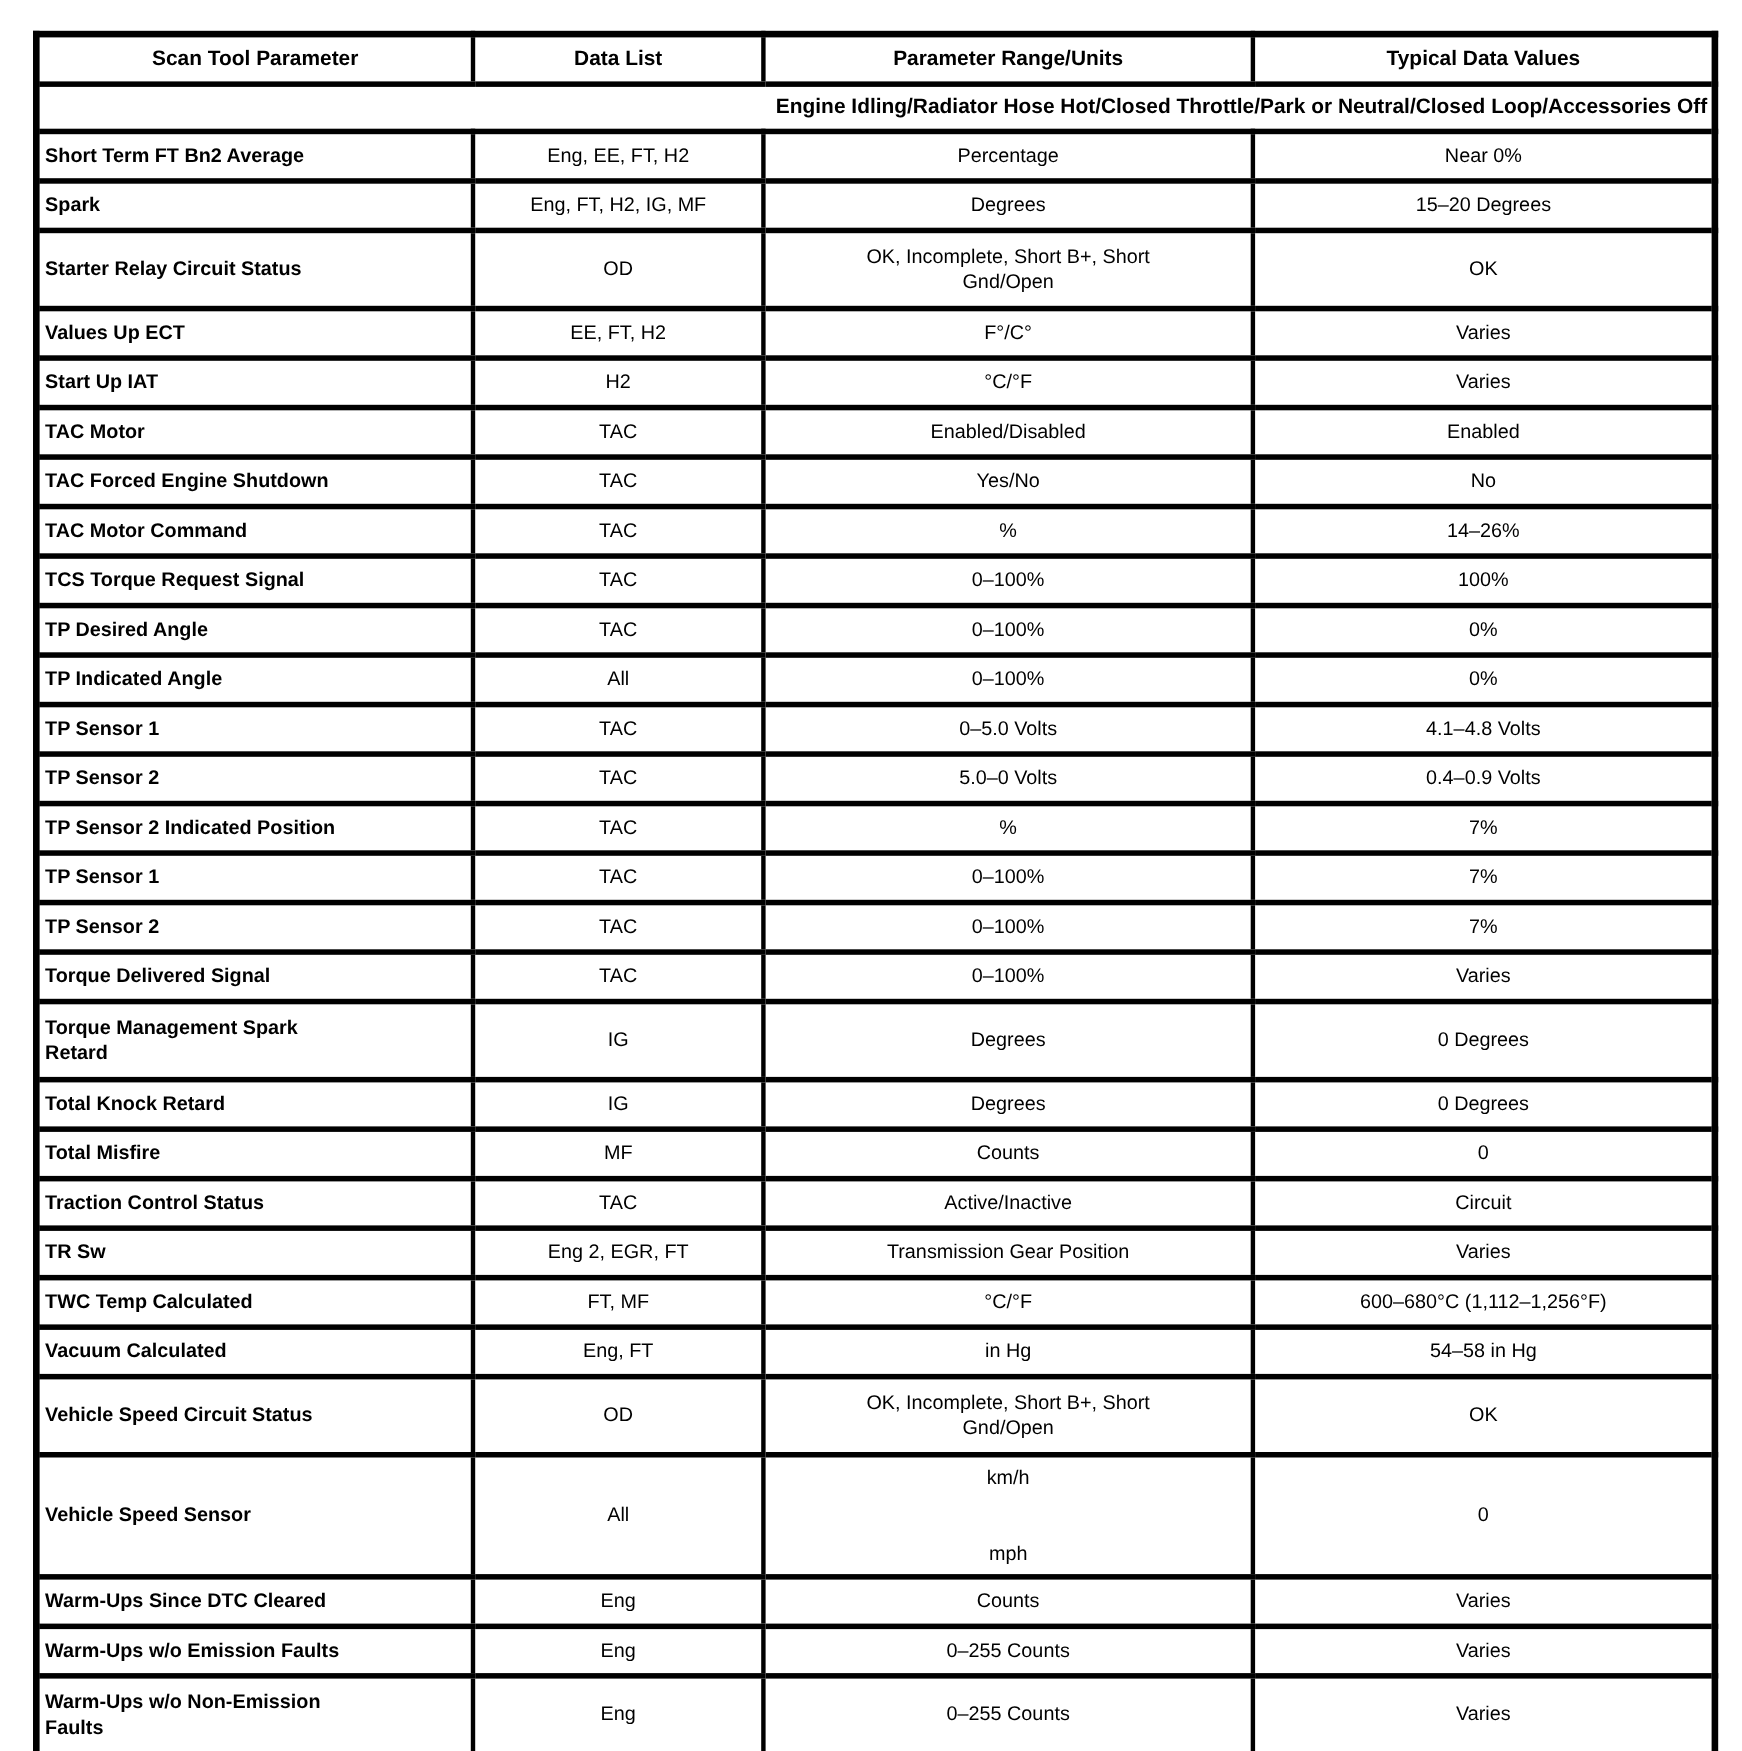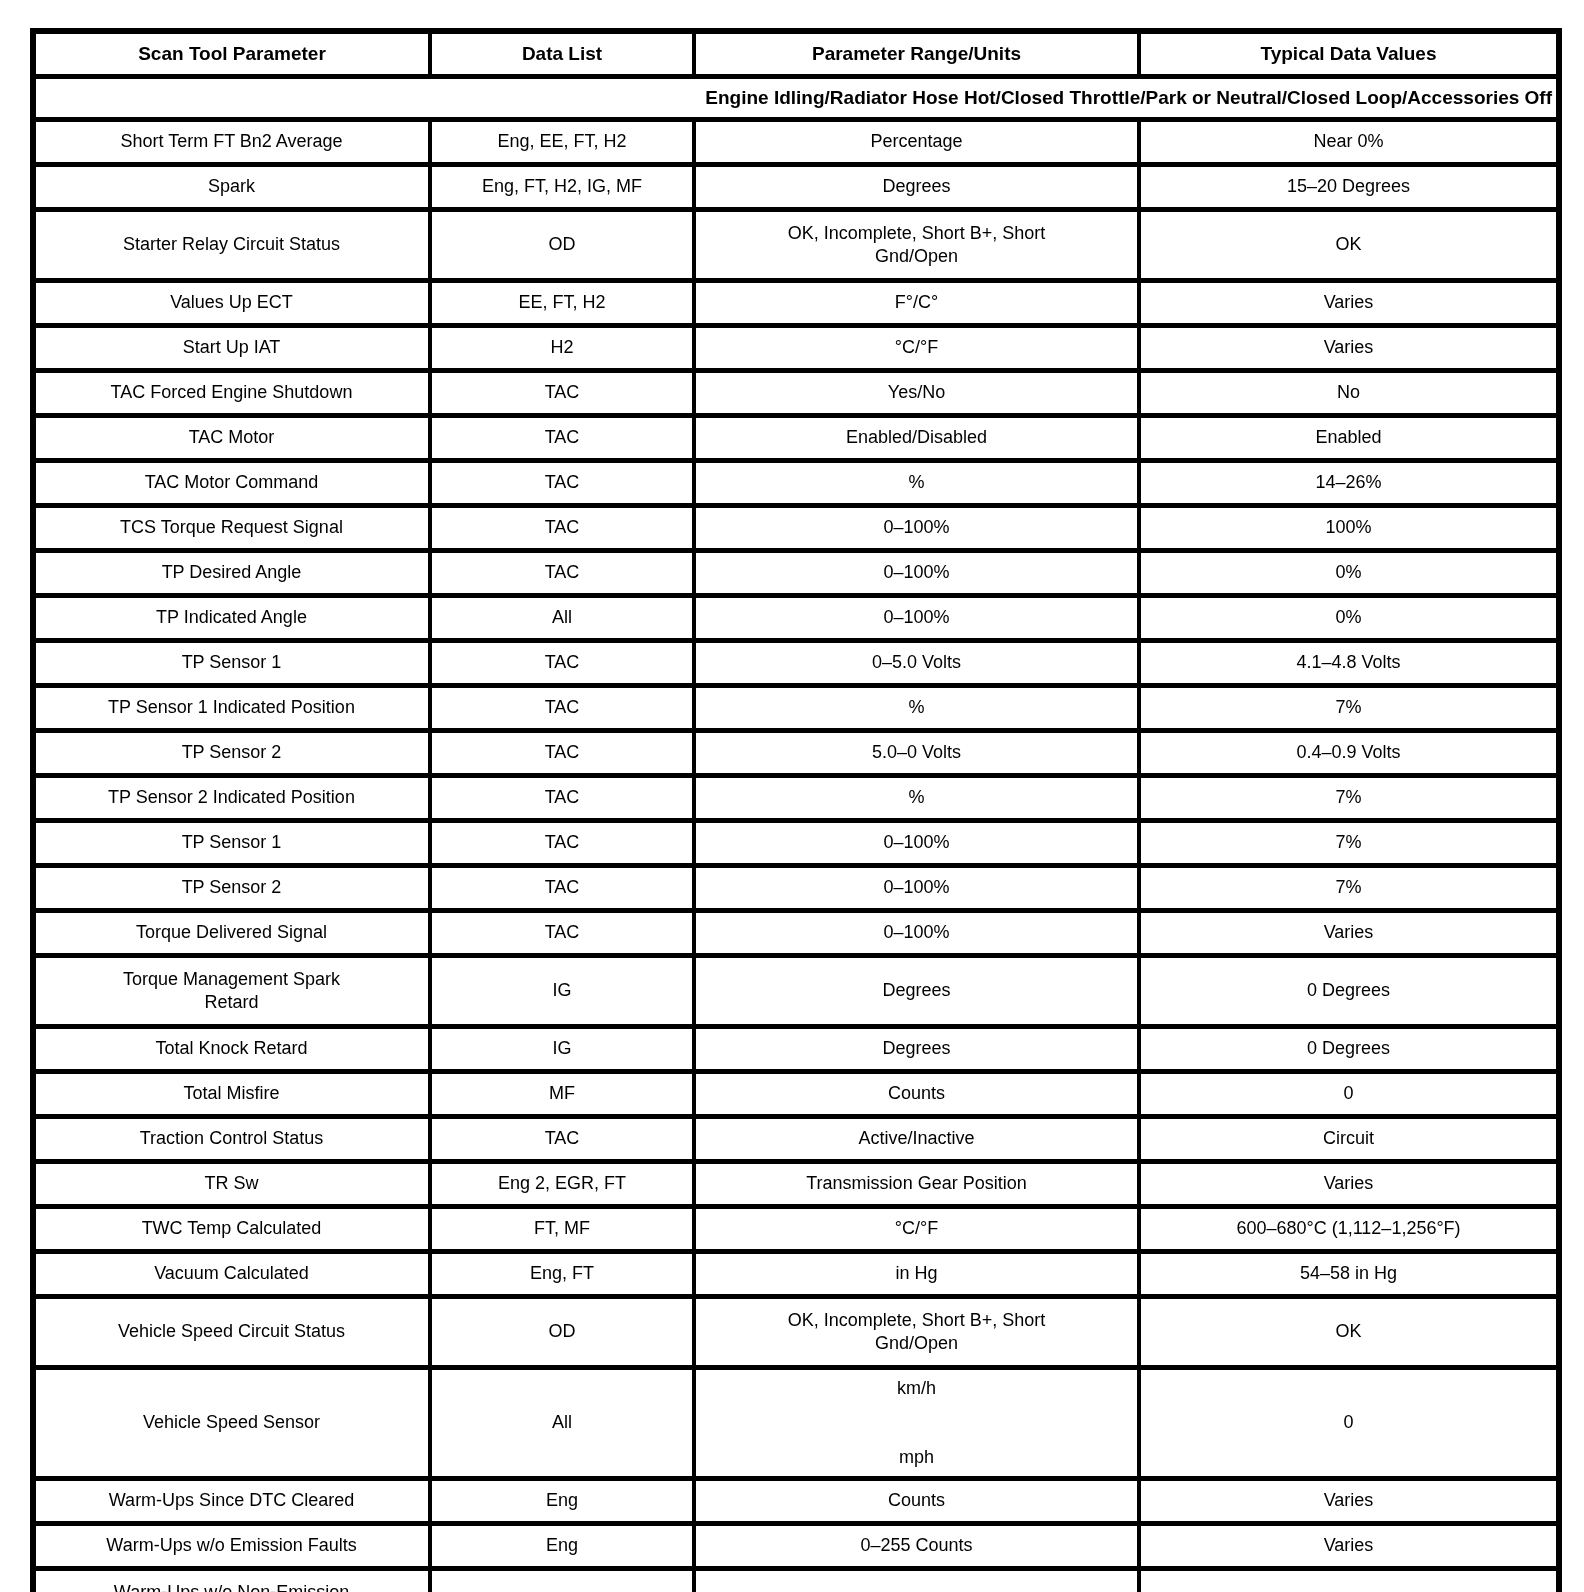--- a/index.html
+++ b/index.html
@@ -34,7 +34,7 @@
     padding:3px 6px;height:34px;white-space:pre-line;
   }
   tbody td.param{
-    text-align:center;padding-left:5px;
+    text-align:left;padding-left:5px;font-weight:bold;
   }
   tr.row-tall td{height:60px;}
   tr.row-xtall td{height:100px;}

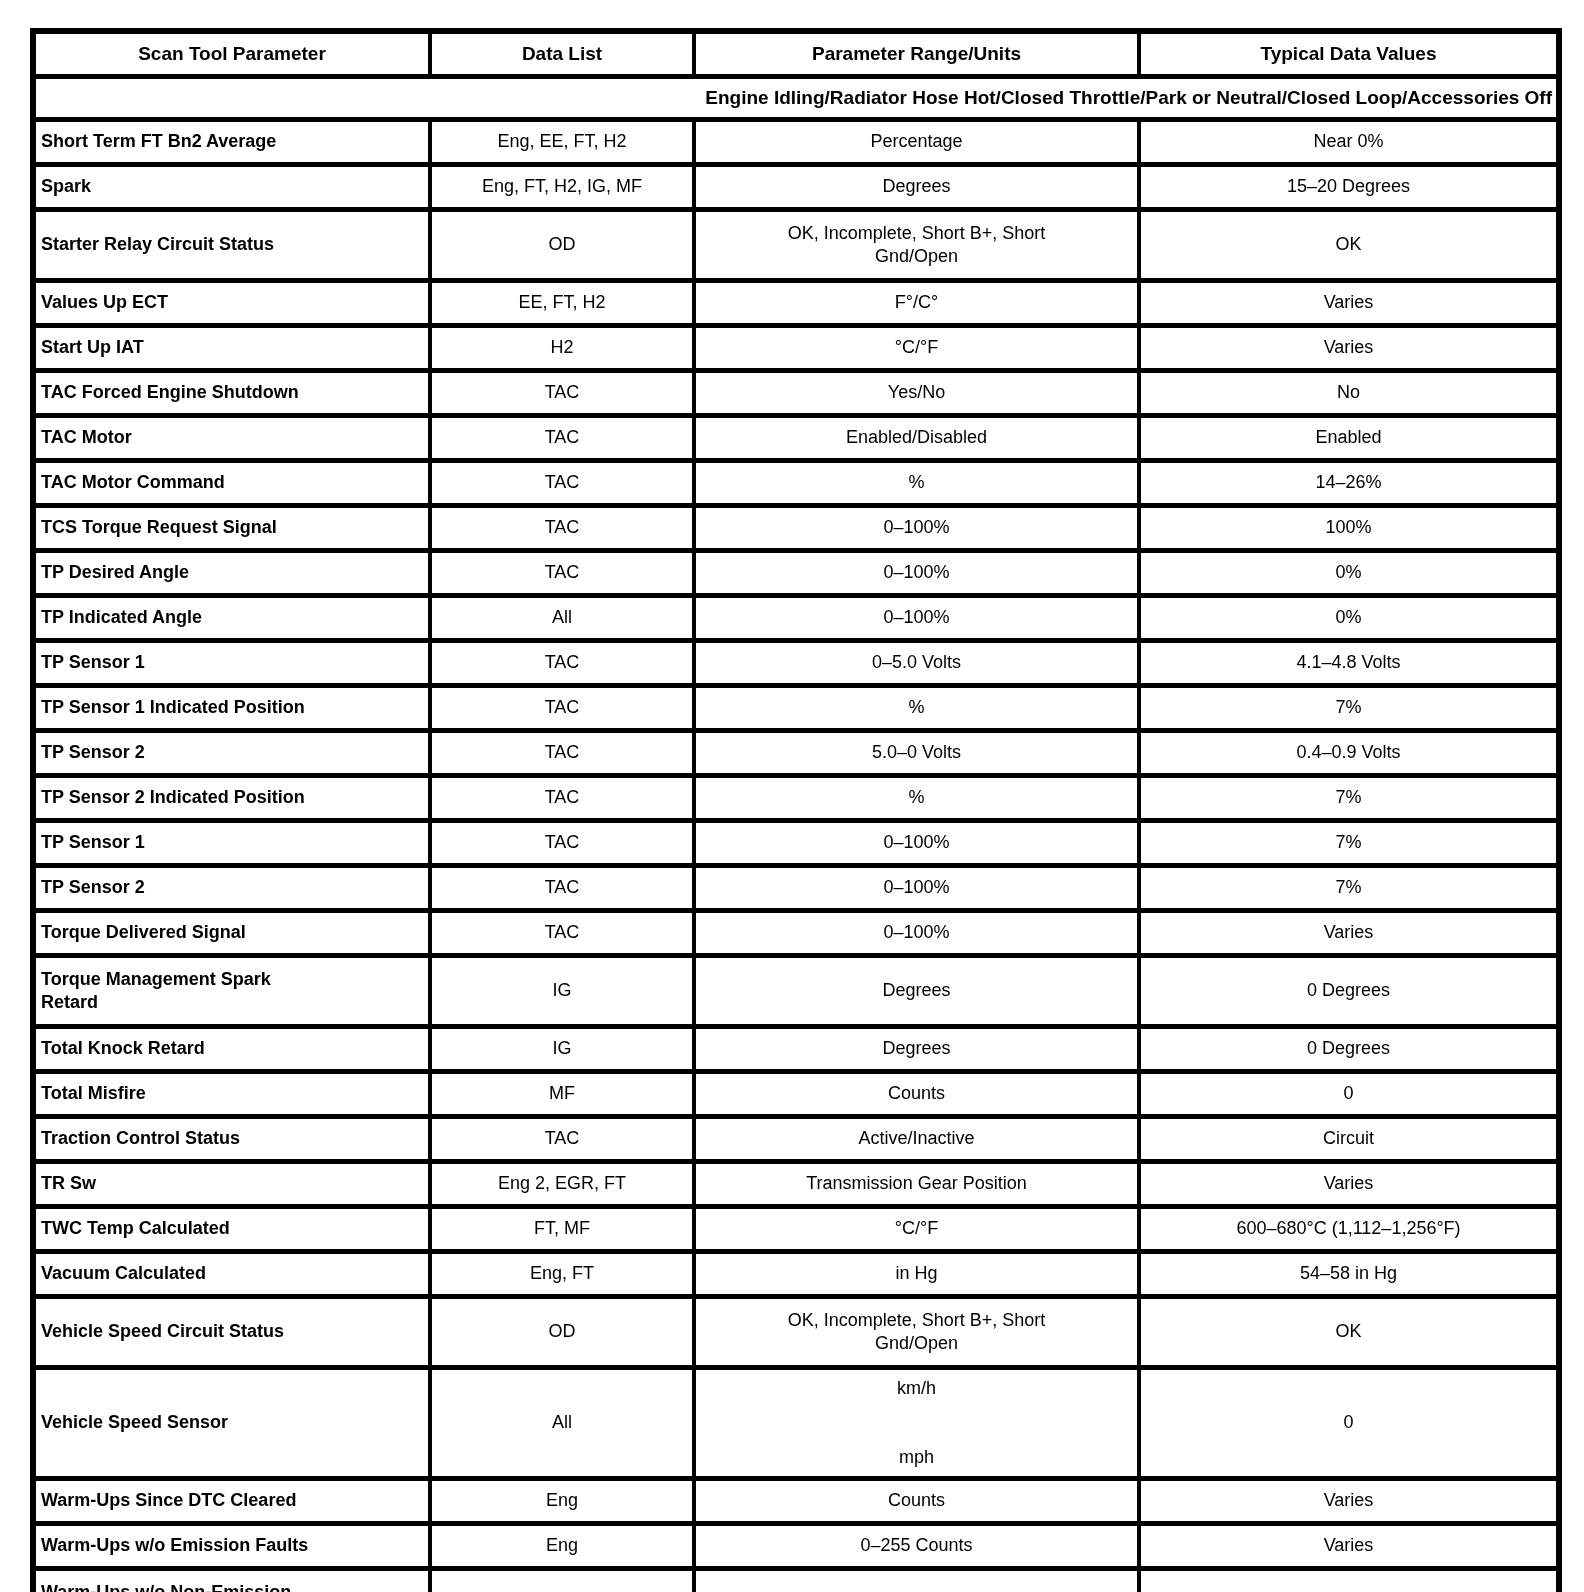--- a/index.html
+++ b/index.html
@@ -94,16 +94,16 @@
     <td>Varies</td>
   </tr>
         <tr>
+    <td class="param">TAC Motor</td>
+    <td>TAC</td>
+    <td>Enabled/Disabled</td>
+    <td>Enabled</td>
+  </tr>
+        <tr>
     <td class="param">TAC Forced Engine Shutdown</td>
     <td>TAC</td>
     <td>Yes/No</td>
     <td>No</td>
-  </tr>
-        <tr>
-    <td class="param">TAC Motor</td>
-    <td>TAC</td>
-    <td>Enabled/Disabled</td>
-    <td>Enabled</td>
   </tr>
         <tr>
     <td class="param">TAC Motor Command</td>

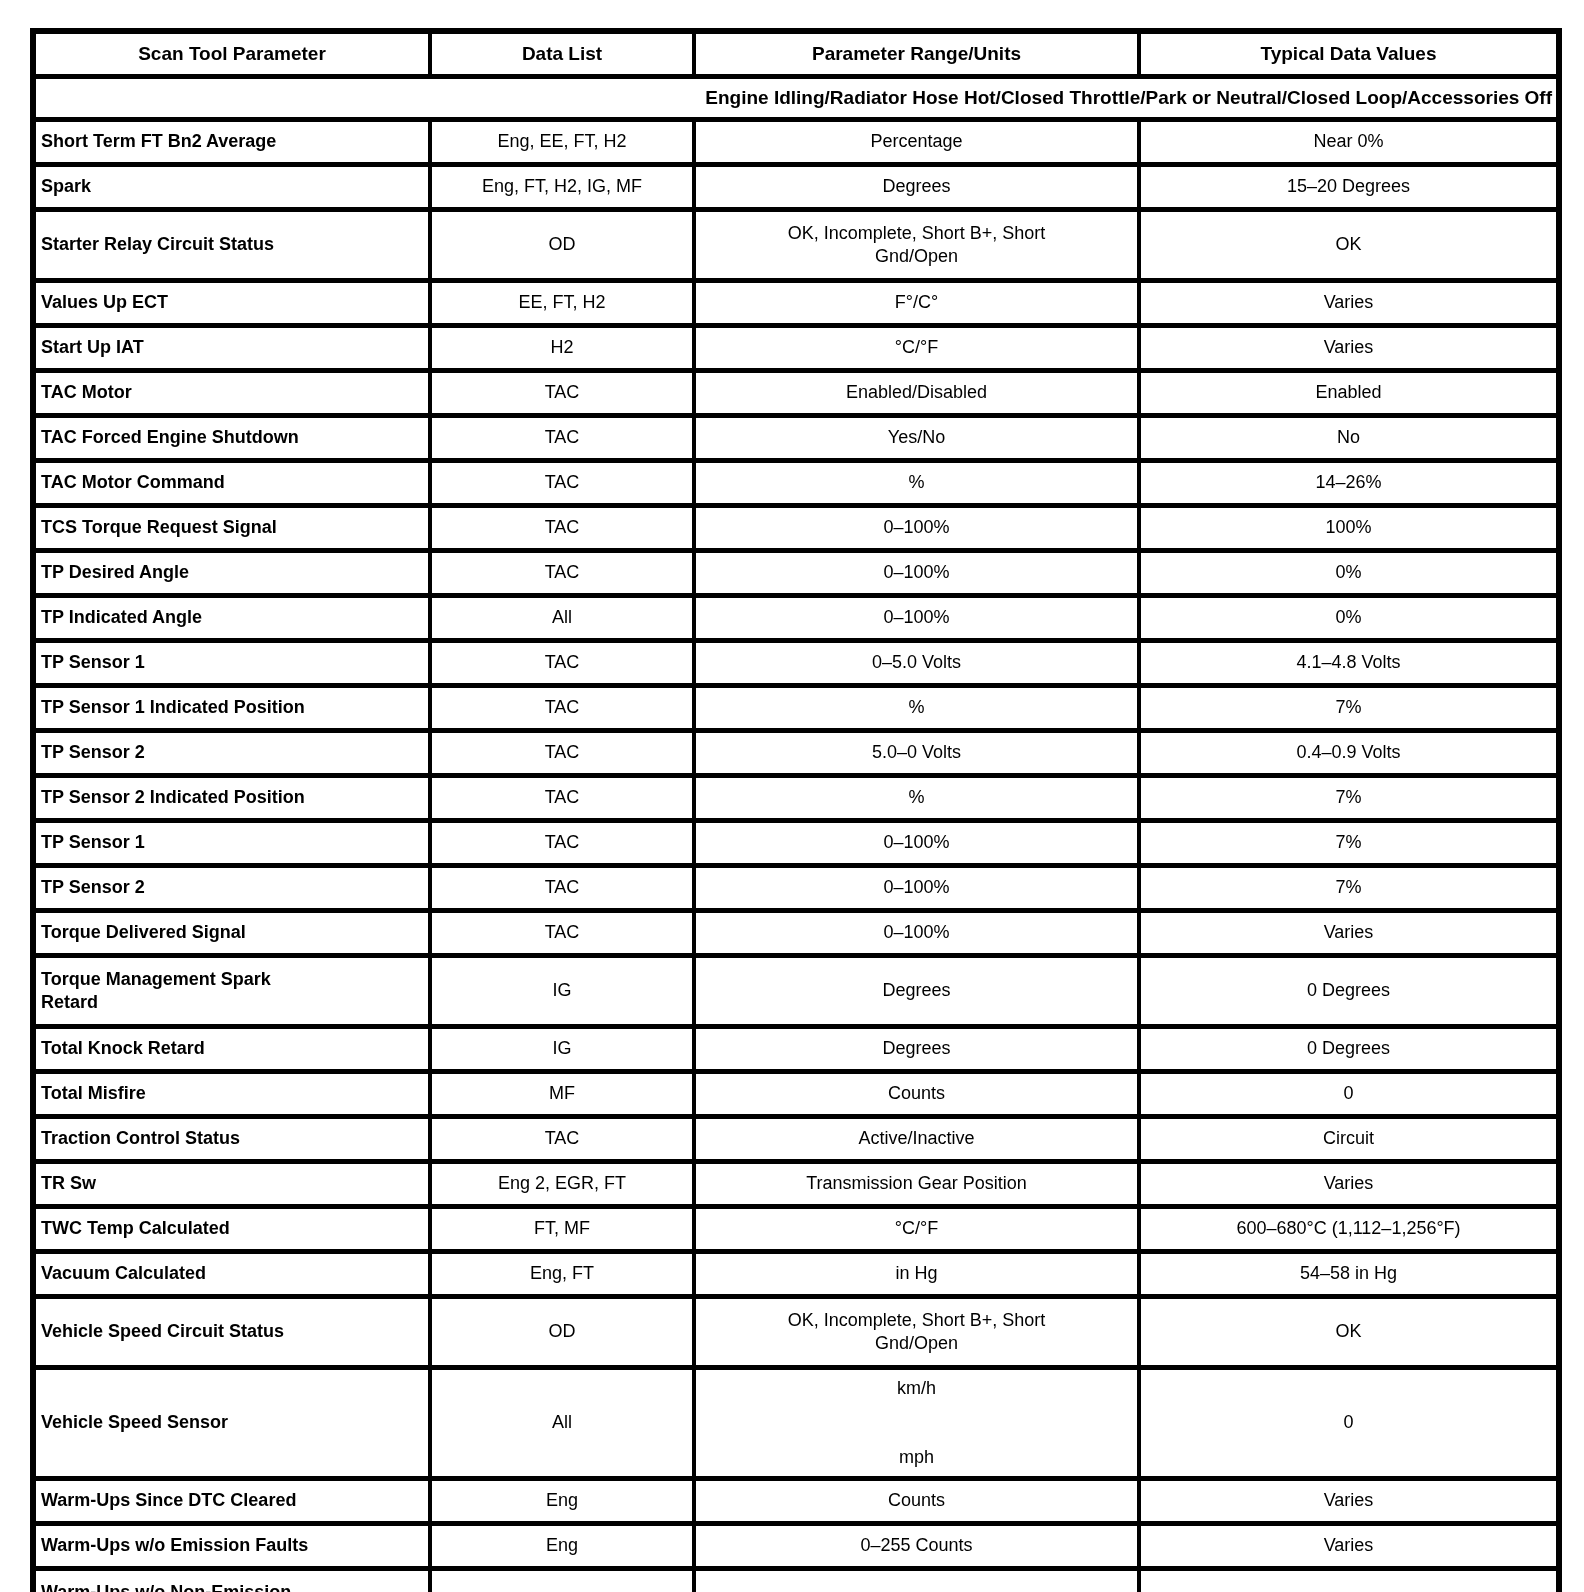--- a/index.html
+++ b/index.html
@@ -136,12 +136,6 @@
     <td>4.1–4.8 Volts</td>
   </tr>
         <tr>
-    <td class="param">TP Sensor 1 Indicated Position</td>
-    <td>TAC</td>
-    <td>%</td>
-    <td>7%</td>
-  </tr>
-        <tr>
     <td class="param">TP Sensor 2</td>
     <td>TAC</td>
     <td>5.0–0 Volts</td>

